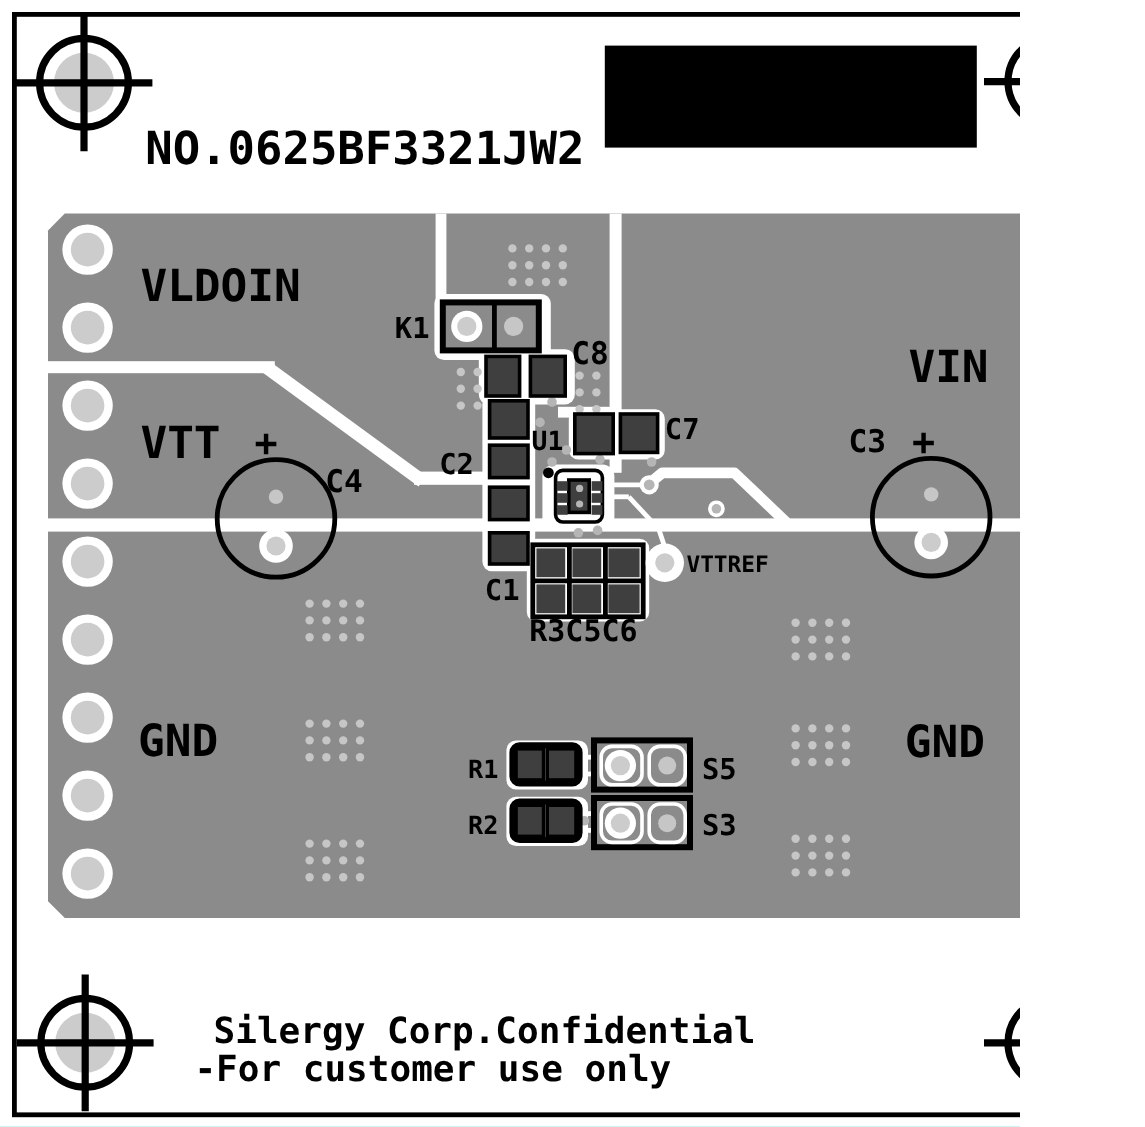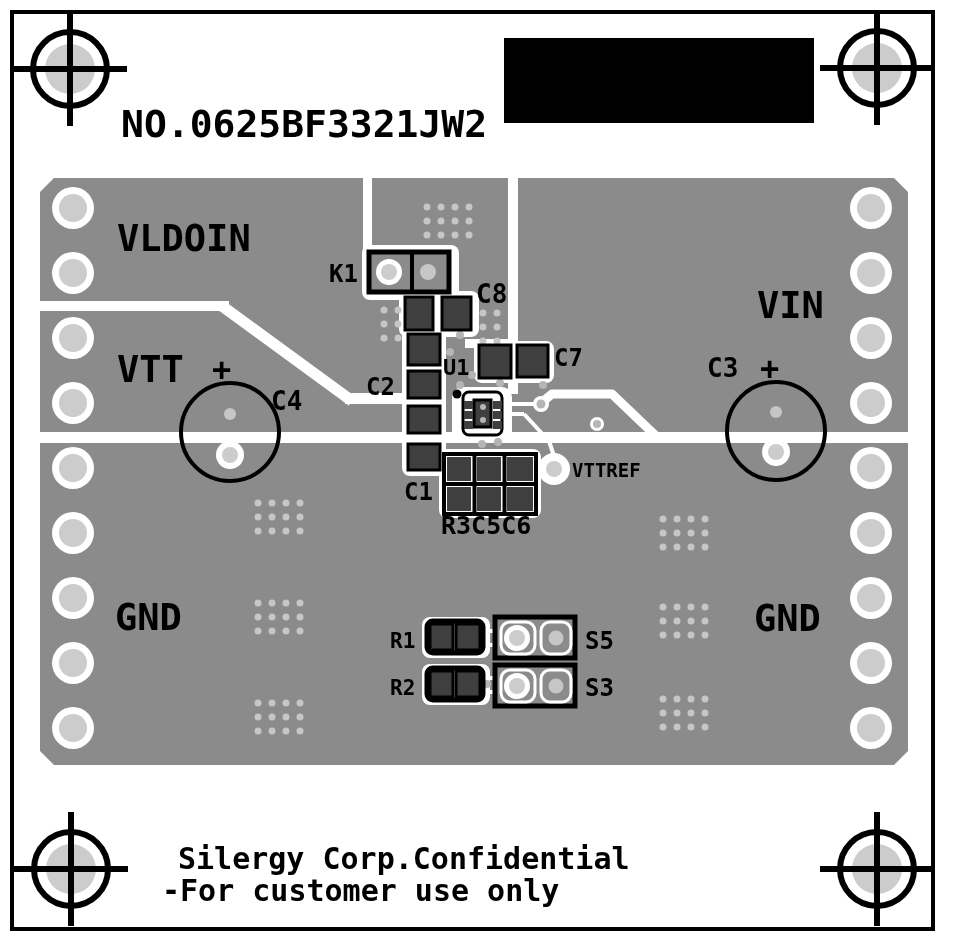--- a/index.html
+++ b/index.html
@@ -3,7 +3,7 @@
 <meta charset="utf-8">
 <style>
   html,body{margin:0;padding:0;background:#fff;}
-  #stage{position:relative;width:954px;height:939px;background:#5eead4;overflow:hidden;}
+  #stage{position:relative;width:850px;height:939px;background:#5eead4;overflow:hidden;}
   svg{display:block;}
   .copper{fill:var(--copper);}
   .white{fill:#ffffff;}

